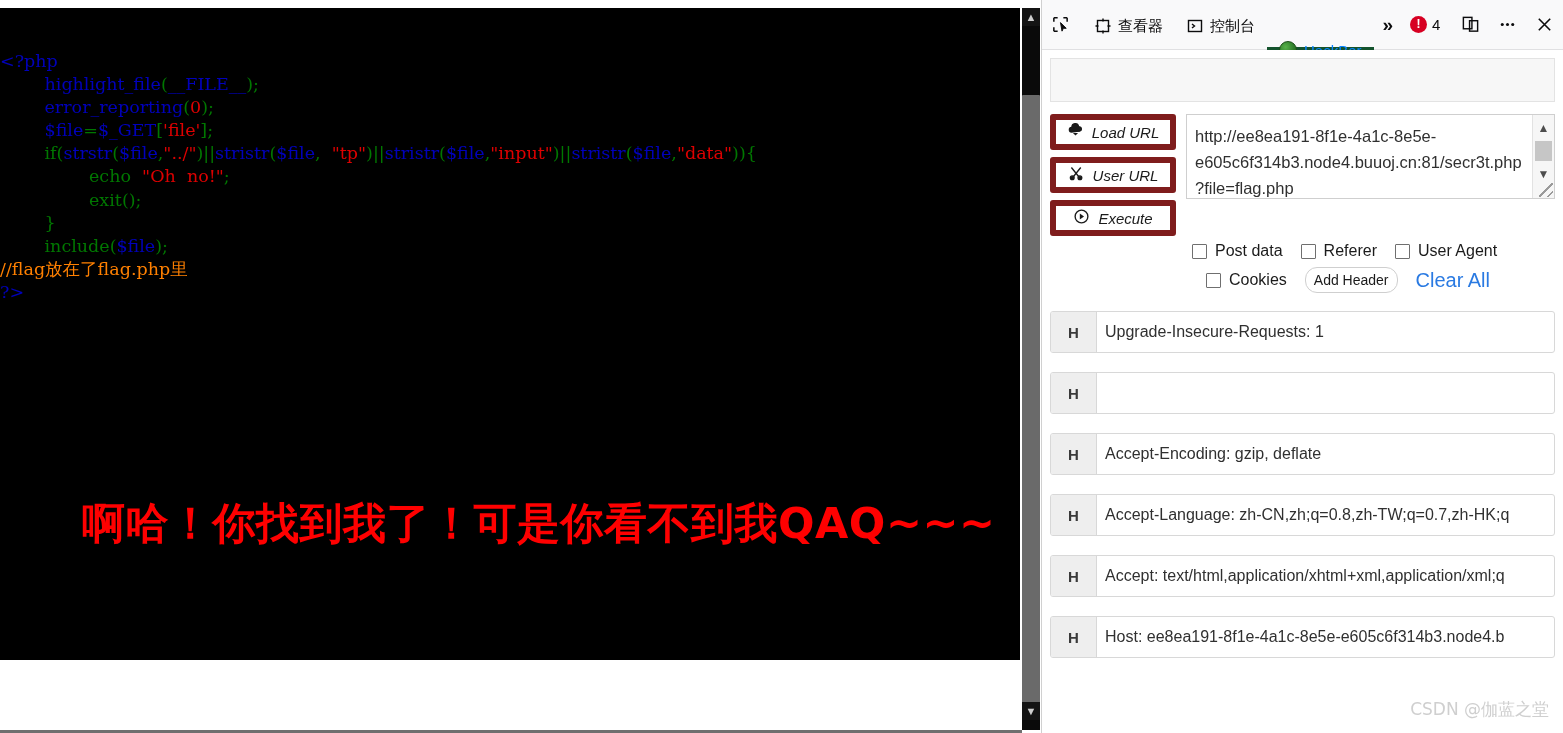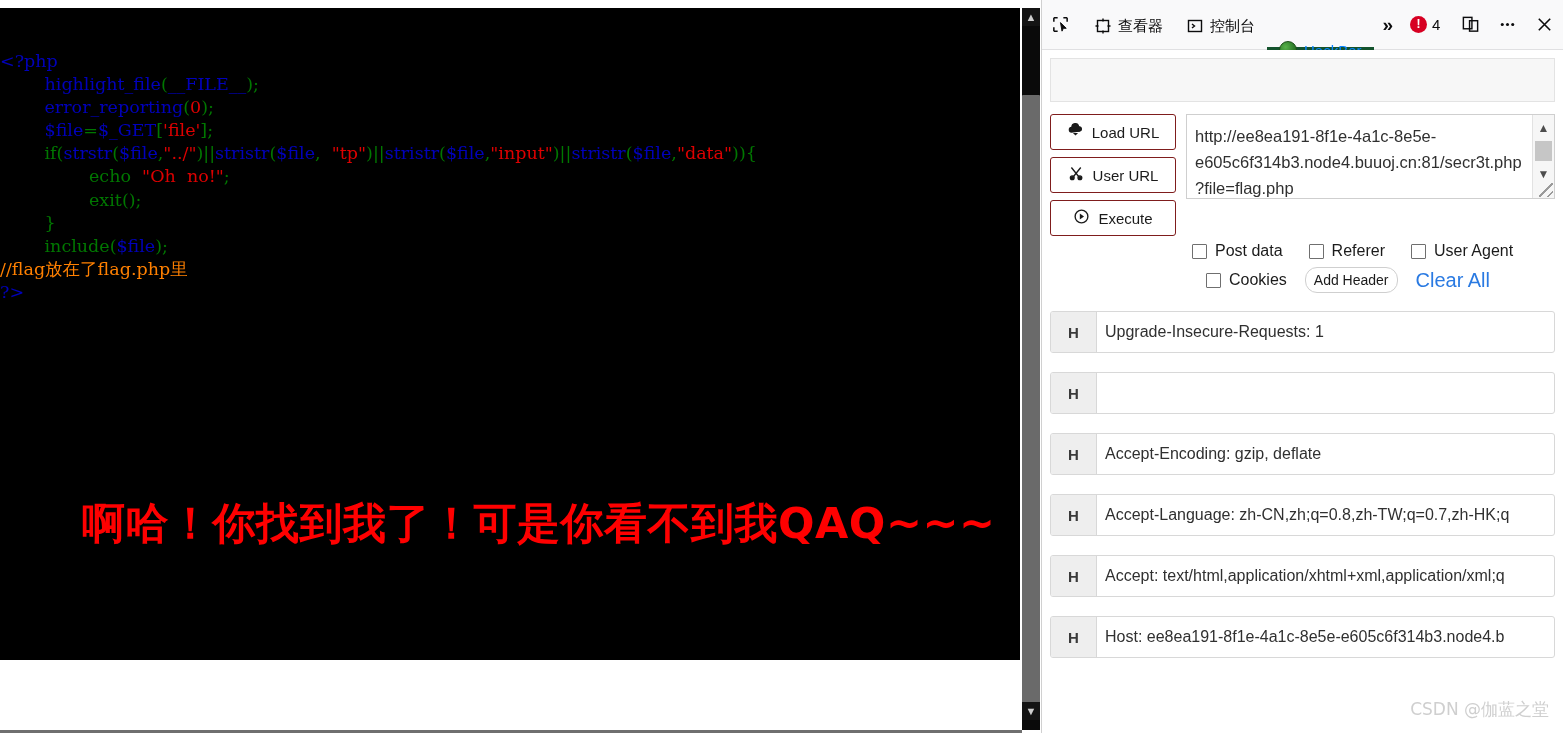--- a/index.html
+++ b/index.html
@@ -166,11 +166,12 @@
   .hb-btn {
     height: 36px;
     background: #ffffff;
-    border: 1px solid #7f1d1d;
+    border: 6px solid #7f1d1d;
     border-radius: 3px;
     display: flex; align-items: center; justify-content: center; gap: 8px;
     font-size: 15px; color: #1b1b1b;
     cursor: pointer;
+    font-style: italic;
   }
   .hb-btn svg { flex: 0 0 auto; }
 

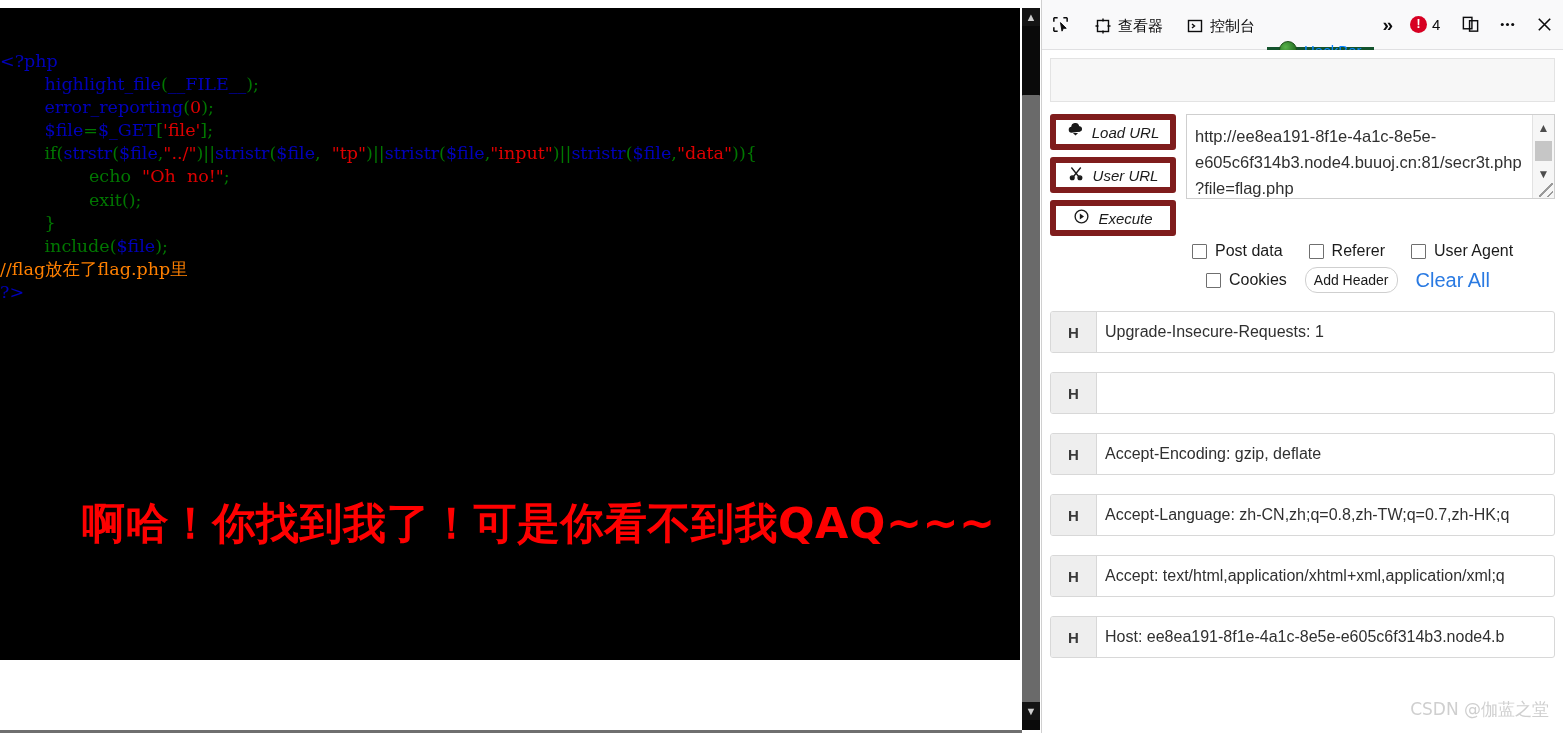--- a/index.html
+++ b/index.html
@@ -226,7 +226,7 @@
     padding-left: 136px;
   }
   .opt-row { display: flex; align-items: center; font-size: 16px; color: #1b1b1b; }
-  .opt-row.r1 { gap: 26px; padding-left: 6px; margin-bottom: 7px; }
+  .opt-row.r1 { gap: 18px; padding-left: 6px; margin-bottom: 7px; }
   .opt-row.r2 { gap: 18px; padding-left: 20px; }
   .opt {
     display: flex; align-items: center; gap: 8px;

